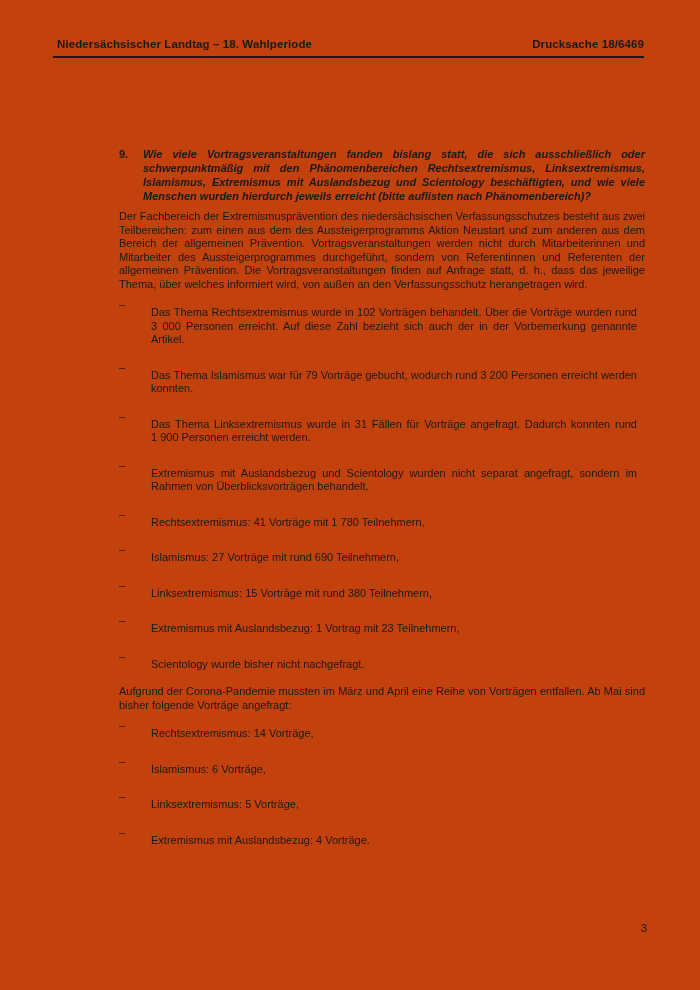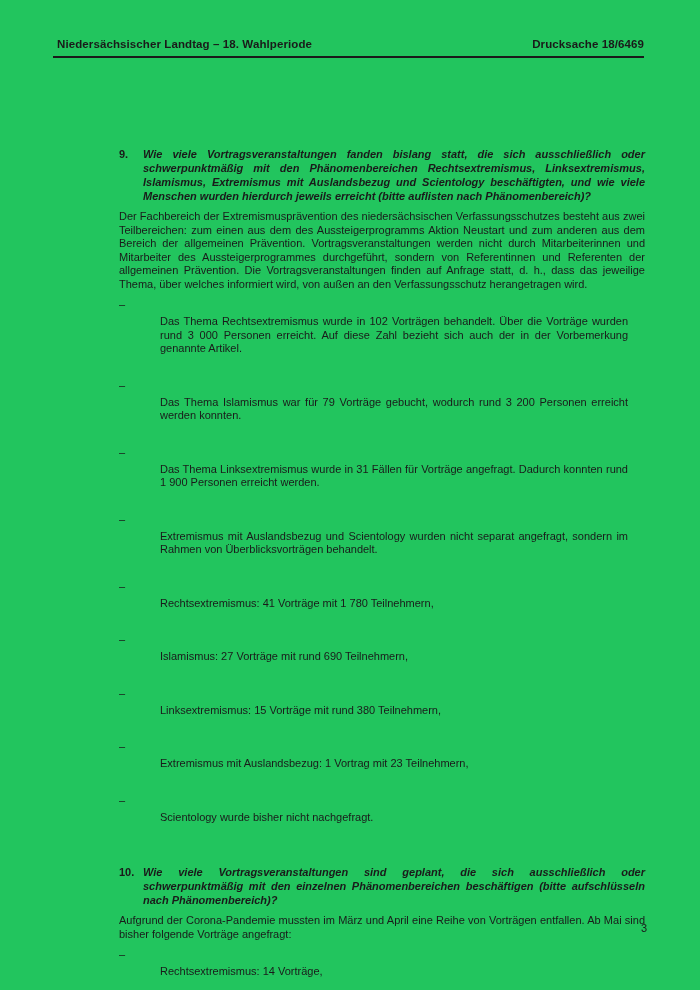--- a/index.html
+++ b/index.html
@@ -7,7 +7,7 @@
     position: relative;
     width: 700px;
     height: 990px;
-    background: #22c55e;
+    background: #c2410c;
     font-family: "Liberation Sans", sans-serif;
     color: #1a1a1a;
     overflow: hidden;

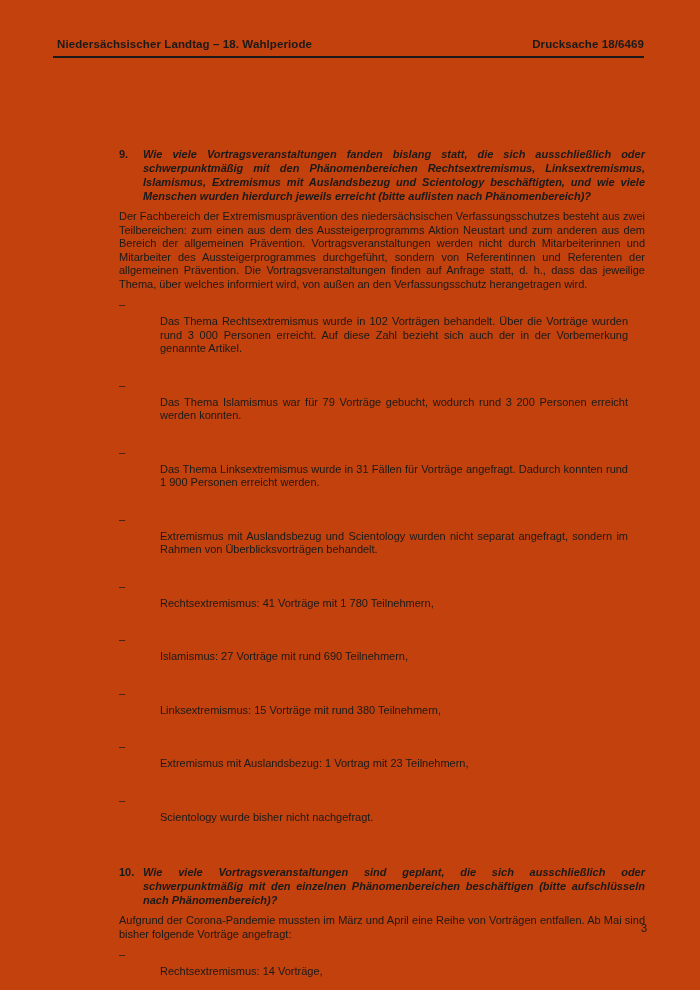--- a/index.html
+++ b/index.html
@@ -51,7 +51,7 @@
   .para { margin: 0 0 7px 0; }
   .list-item { display: flex; margin: 0 0 6px 0; }
   .list-item .dash { flex: 0 0 24px; }
-  .list-item .li-text { margin: 17px; flex: 1; text-align: justify; }
+  .list-item .li-text { margin: 8px; flex: 1; text-align: justify; }
   .section-gap { margin-top: 24px; }
   .page-number {
     position: absolute;

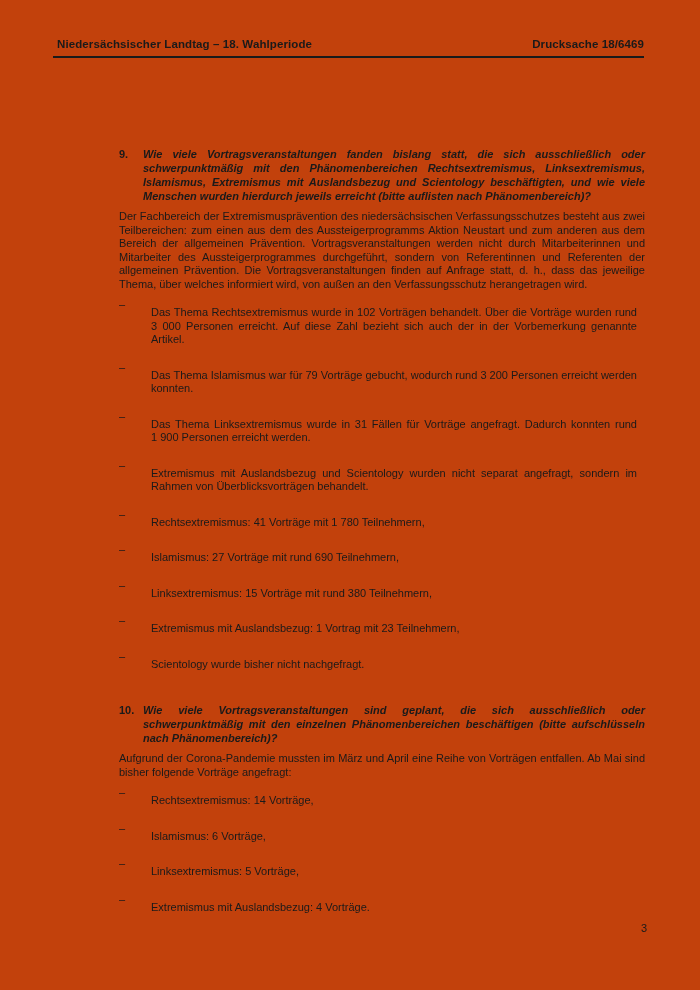--- a/index.html
+++ b/index.html
@@ -120,10 +120,6 @@
       <p class="li-text">Scientology wurde bisher nicht nachgefragt.</p>
     </div>
 
-    <div class="question section-gap">
-      <span class="qnum">10.</span>
-      <p class="qtext">Wie viele Vortragsveranstaltungen sind geplant, die sich ausschließlich oder schwerpunktmäßig mit den einzelnen Phänomenbereichen beschäftigen (bitte aufschlüsseln nach Phänomenbereich)?</p>
-    </div>
 
     <p class="para">Aufgrund der Corona-Pandemie mussten im März und April eine Reihe von Vorträgen entfallen. Ab Mai sind bisher folgende Vorträge angefragt:</p>
 

